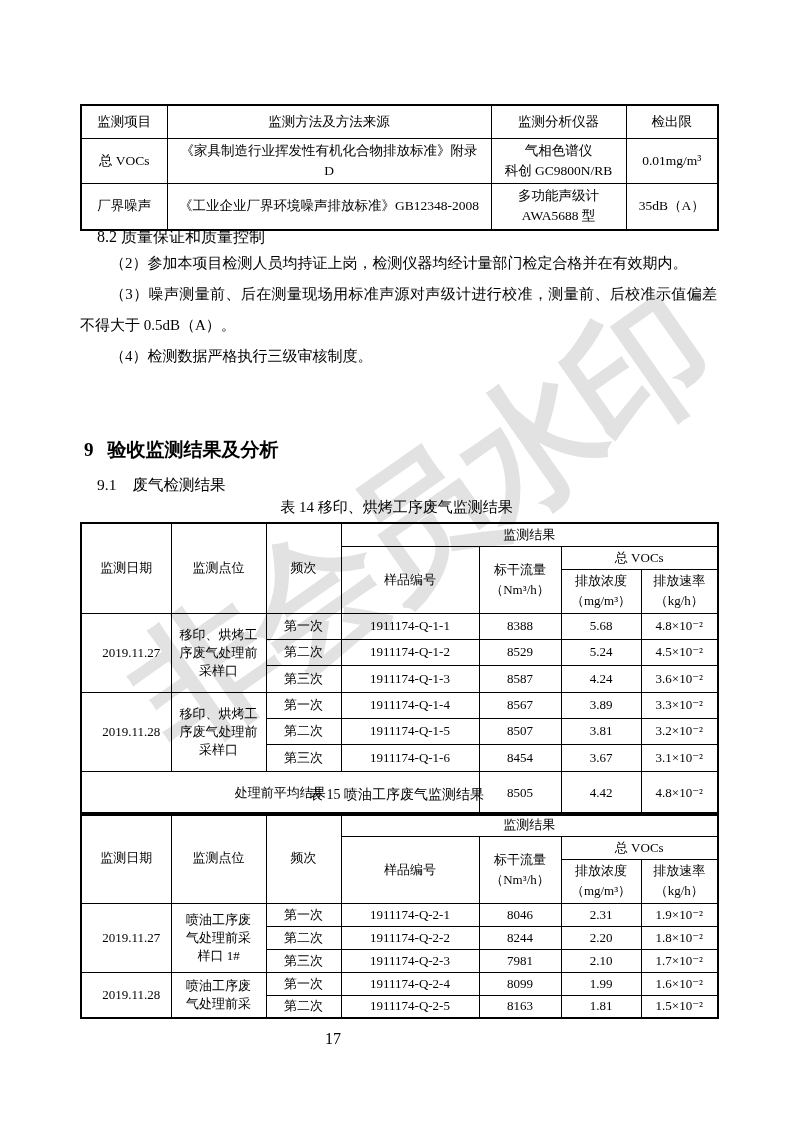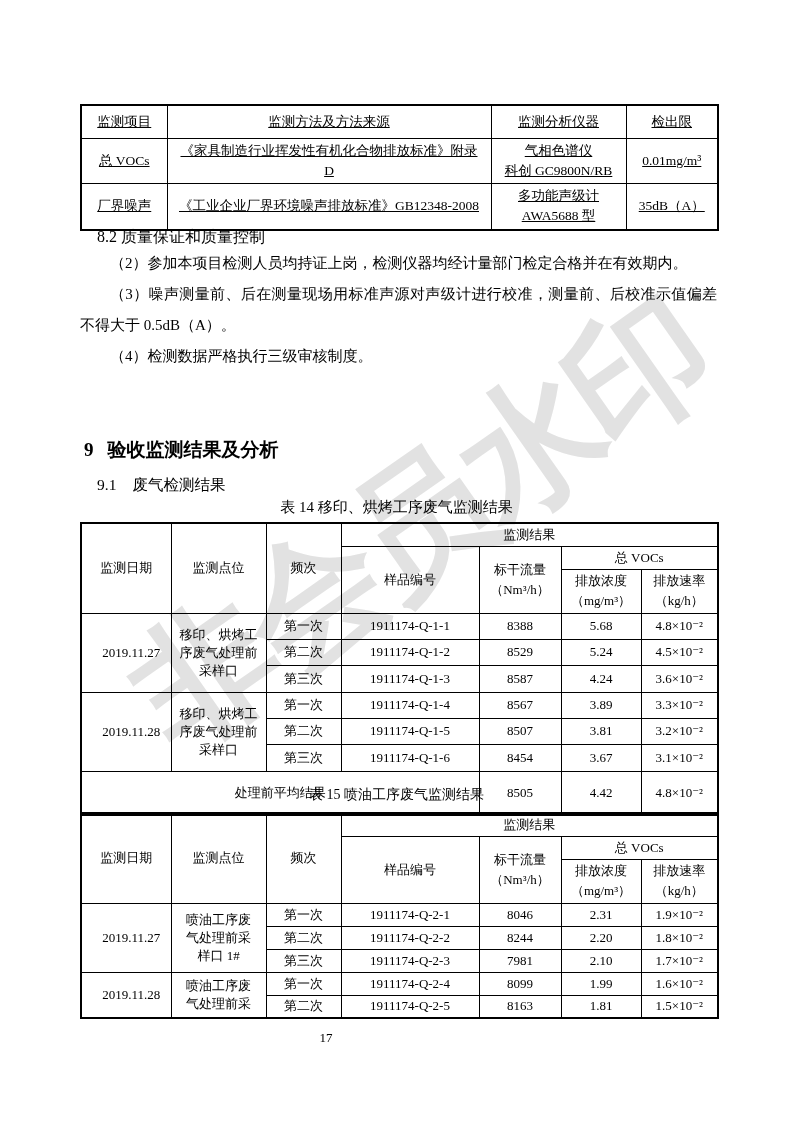--- a/index.html
+++ b/index.html
@@ -20,7 +20,7 @@
   .ln { display:block; line-height:20px; }
 
   
-  .methods { position:absolute; left:80px; top:104px; width:637px; border:2px solid #000; font-size:13.5px;text-decoration:underline; }
+  .methods { position:absolute; left:80px; top:104px; width:637px; border:2px solid #000; font-size:13.5px; }
   .methods td { font-size:13.5px; }
   .methods .r-head { height:33px; }
   .methods .r1 { height:45px; }

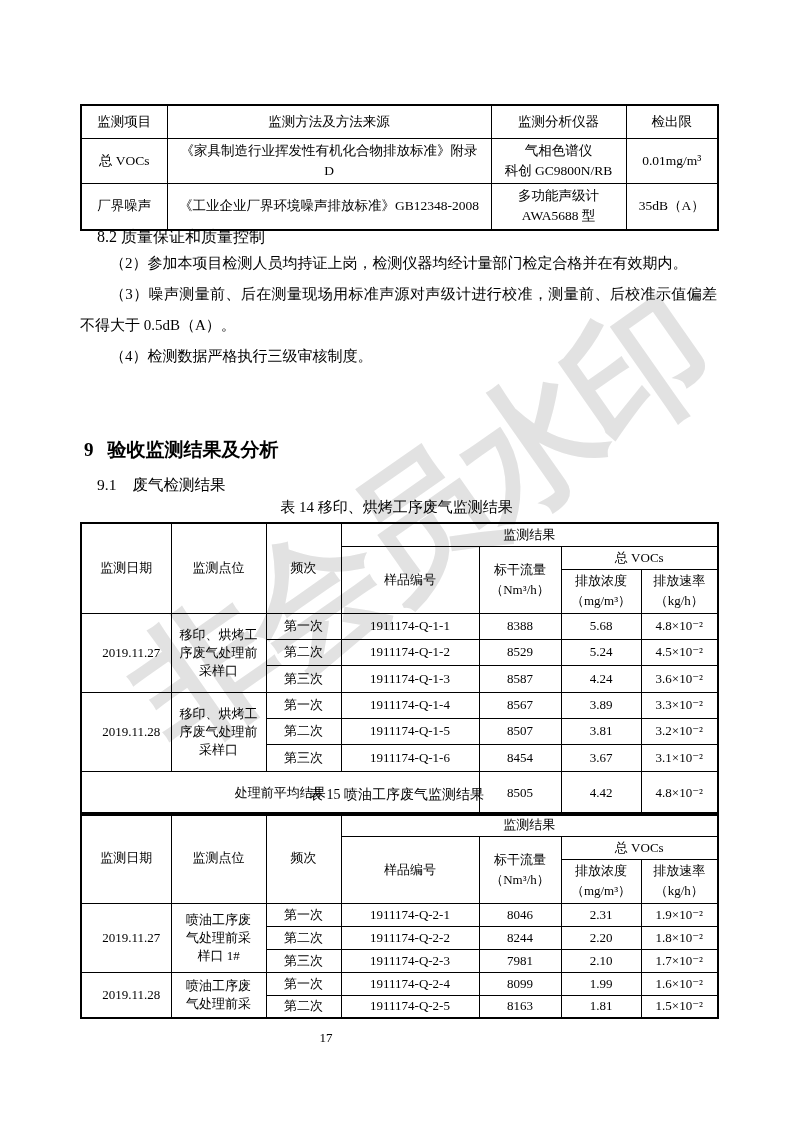--- a/index.html
+++ b/index.html
@@ -53,7 +53,7 @@
   .pt15 { padding:0 12px; line-height:18px; }
   .datecell { font-size:13px;padding-left:12px; }
 
-  .pageno { position:absolute; left:9px; top:1030px; width:634px; text-align:center; font-size:13px; }
+  .pageno { position:absolute; left:16px; top:1030px; width:634px; text-align:center; font-size:16px; }
 </style>
 </head>
 <body>

